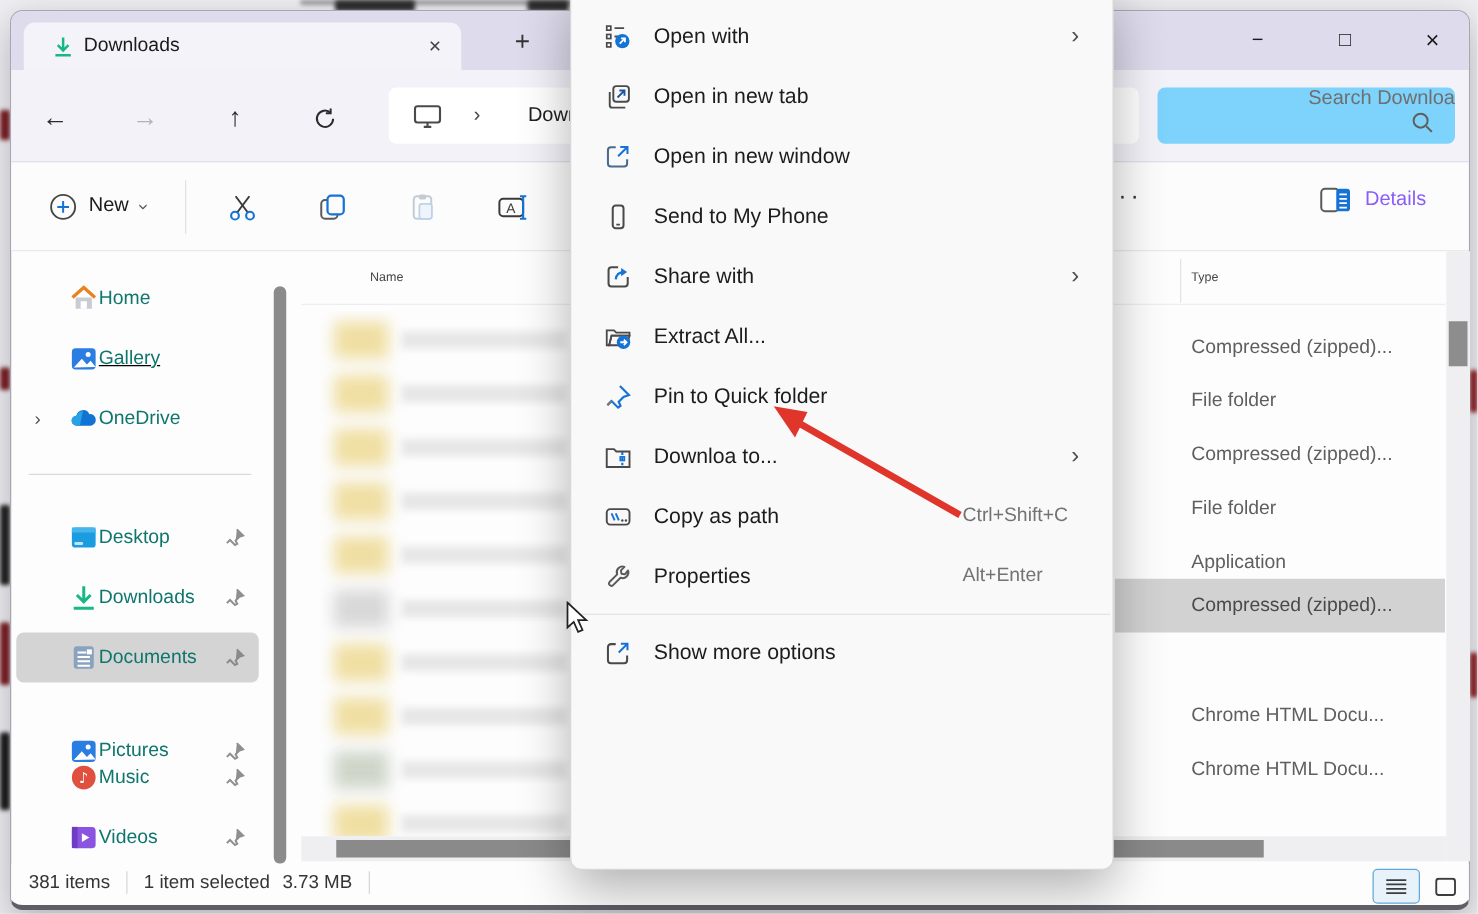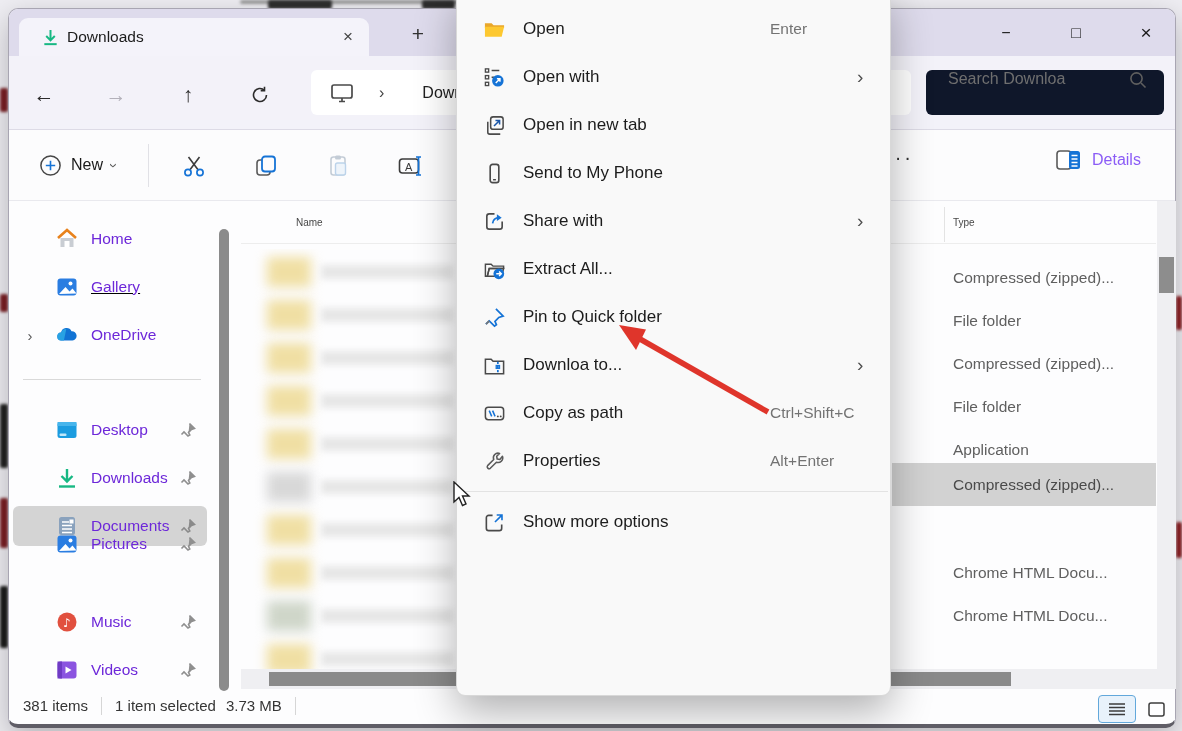--- a/index.html
+++ b/index.html
@@ -387,14 +387,6 @@
   <div id="ctxmenu">
     <div class="mitem">
       <svg class="mi" viewBox="0 0 24 24">
-          <path d="M2 5.5h7l2 2h11v3H2z" fill="#e9a72b"></path>
-          <path d="M2 9h20l-2.5 10.5H2z" fill="#fdc830"></path>
-        </svg>
-      <span class="lbl">Open</span>
-      <span class="sc">Enter</span>
-    </div>
-    <div class="mitem">
-      <svg class="mi" viewBox="0 0 24 24">
           <rect x="2.5" y="3" width="3.4" height="3.4" fill="none" stroke="#4a4a4a" stroke-width="1.4"></rect>
           <rect x="2.5" y="10" width="3.4" height="3.4" fill="none" stroke="#4a4a4a" stroke-width="1.4"></rect>
           <rect x="2.5" y="17" width="3.4" height="3.4" fill="none" stroke="#4a4a4a" stroke-width="1.4"></rect>

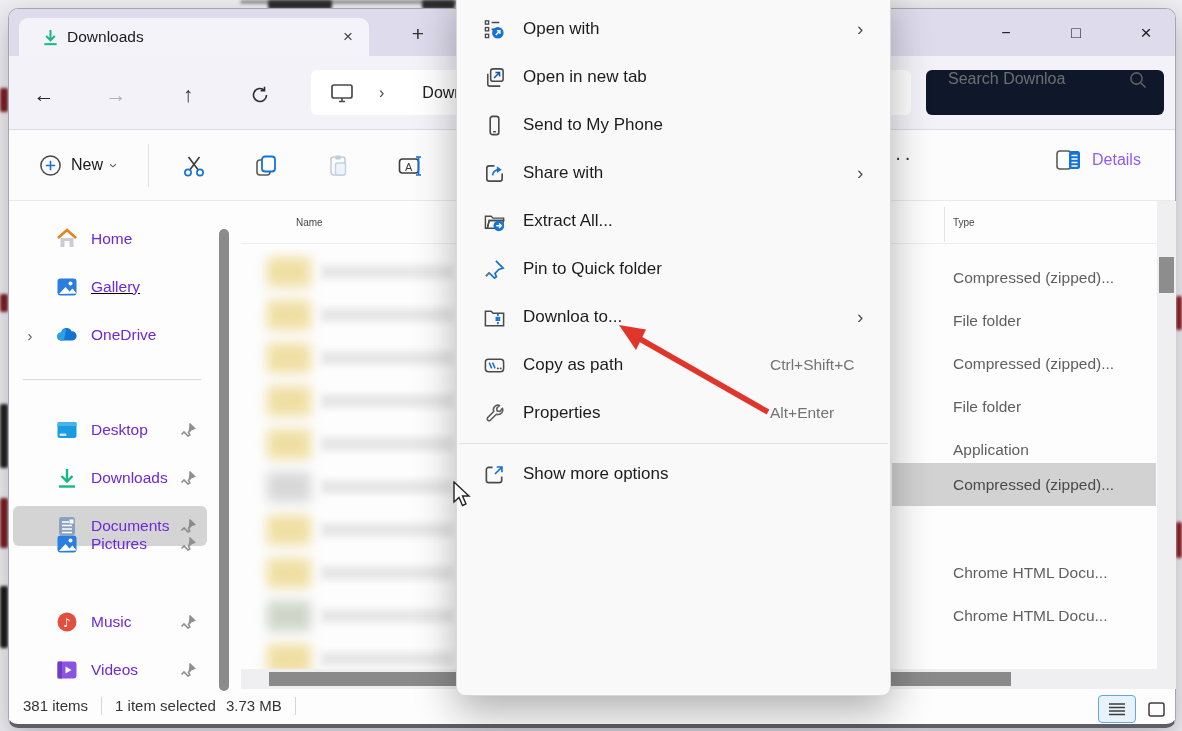--- a/index.html
+++ b/index.html
@@ -29,8 +29,8 @@
   #addrbar{position:absolute;left:302px;top:14px;width:600px;height:45px;background:#fff;border-radius:6px;
     display:flex;align-items:center;}
   #addrbar .seg{font-size:16px;color:#202020;}
-  #searchbox{position:absolute;left:917px;top:14px;width:238px;height:45px;background:#0f172a;border-radius:6px;
-    display:flex;align-items:flex-start;}
+  #searchbox{position:absolute;left:917px;top:14px;width:238px;height:45px;background:#7dd3fc;border-radius:6px;
+    display:flex;align-items:flex-end;flex-direction:column;}
   #searchbox .ph{font-size:16px;color:#6f6f6f;margin-left:22px;}
   
   #toolbar{position:absolute;left:0;top:121px;width:100%;height:70px;background:#fcfcfd;border-bottom:1px solid #e9e9ee;}

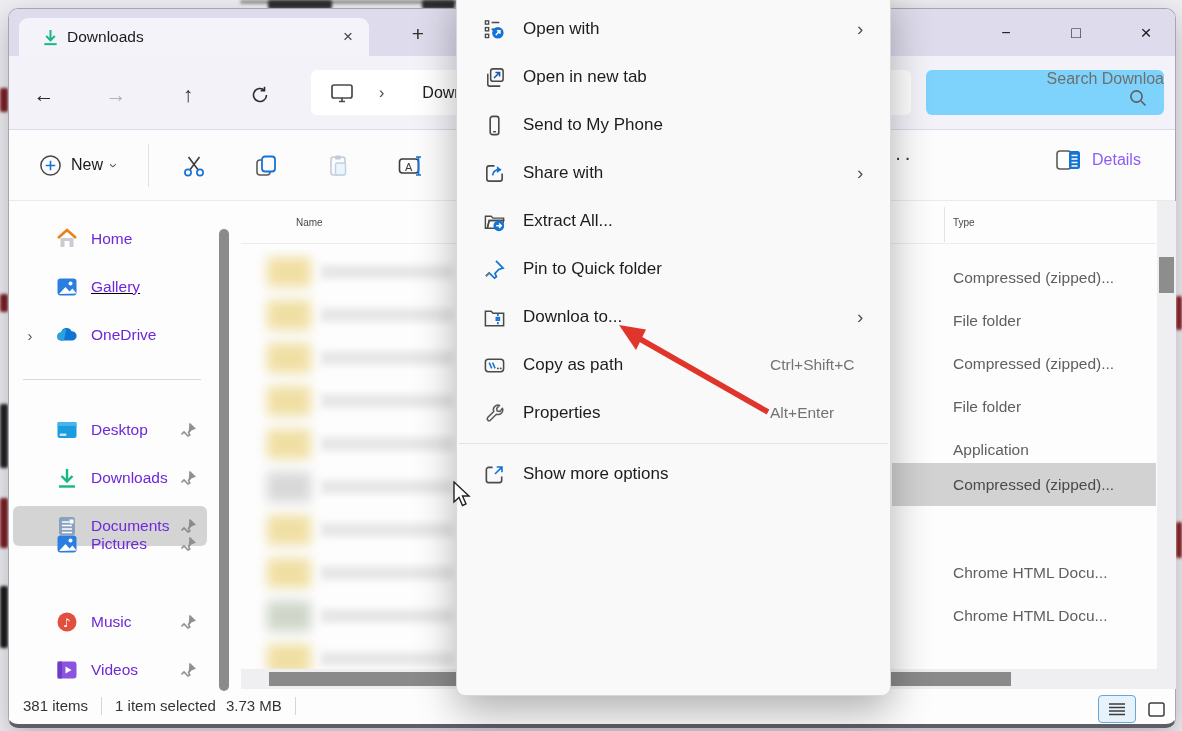--- a/index.html
+++ b/index.html
@@ -407,6 +407,13 @@
     </div>
     <div class="mitem">
       <svg class="mi" viewBox="0 0 24 24">
+          <path d="M10 4H6a2.5 2.5 0 0 0-2.5 2.5v11A2.5 2.5 0 0 0 6 20h11a2.5 2.5 0 0 0 2.5-2.5V14" fill="none" stroke="#4a6b8a" stroke-width="1.7"></path>
+          <path d="M12 11.5 19.5 4M13.8 3.7h6V9.7" fill="none" stroke="#1573d6" stroke-width="1.7"></path>
+        </svg>
+      <span class="lbl">Open in new window</span>
+    </div>
+    <div class="mitem">
+      <svg class="mi" viewBox="0 0 24 24">
           <rect x="7.5" y="2.5" width="9" height="19" rx="2.5" fill="none" stroke="#4a4a4a" stroke-width="1.7"></rect>
           <path d="M10.5 18.5h3" stroke="#4a4a4a" stroke-width="1.5"></path>
         </svg>

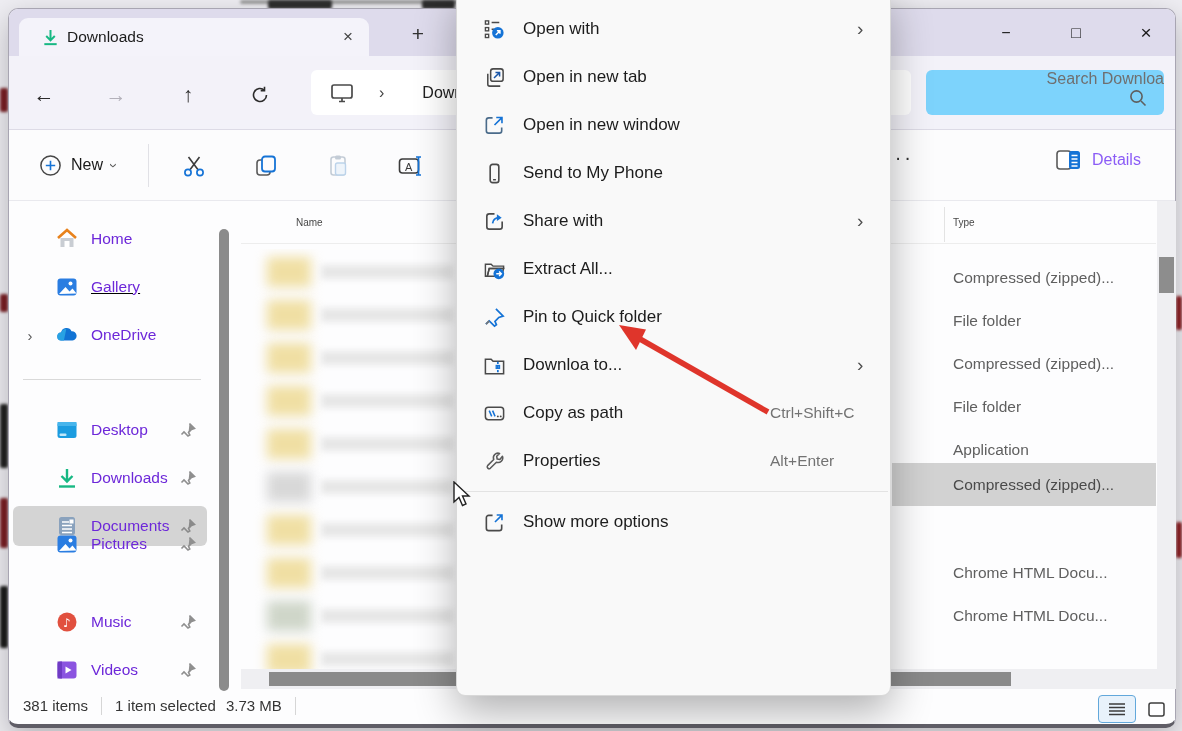--- a/index.html
+++ b/index.html
@@ -48,7 +48,7 @@
   .side-item .chev{width:34px;text-align:center;font-size:15px;color:#555;}
   .side-item .noch{width:34px;}
   .side-item .sic{width:24px;height:24px;margin-left:8px;flex:none;}
-  .side-item .lbl{font-size:15.5px;color:#6d28d9;margin-left:12px;flex:1;}
+  .side-item .lbl{font-size:15.5px;color:#0f766e;flex:1;}
   .side-item .pin{width:18px;height:18px;margin-right:10px;flex:none;}
   #side-sep{position:absolute;left:14px;top:370px;width:178px;height:1px;background:#d9d9d9;}
   #side-scroll{position:absolute;left:210px;top:220px;width:10px;height:462px;background:#8b8b8b;border-radius:5px;}

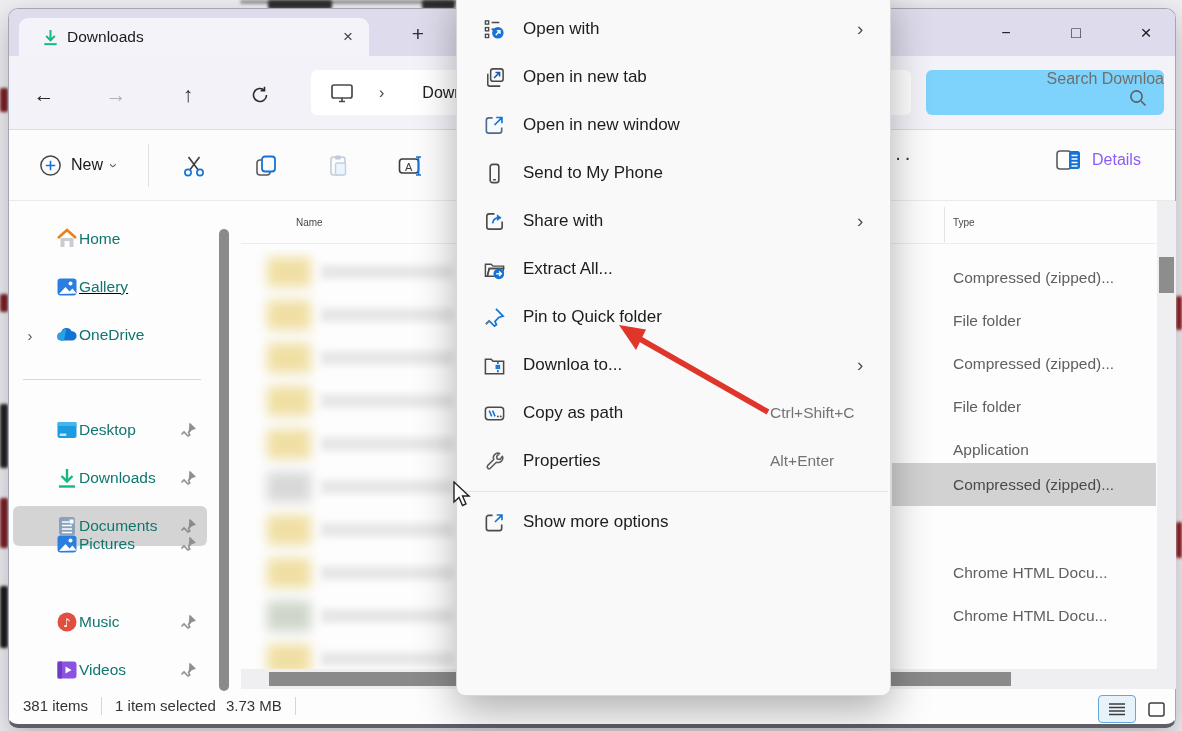--- a/index.html
+++ b/index.html
@@ -259,7 +259,7 @@
             <path d="M10.5 2.5 15.5 7.5 12.5 8.5 9.5 11.5z" fill="#8a8a8a"></path>
           </svg>
       </div>
-      <div class="side-item" style="top:515px;align-items:center;">
+      <div class="side-item" style="top:572px;align-items:center;">
         <span class="noch"></span>
         <svg class="sic" viewBox="0 0 24 24">
             <rect x="2.5" y="3.5" width="19" height="17" rx="3" fill="#2a7de1"></rect>

